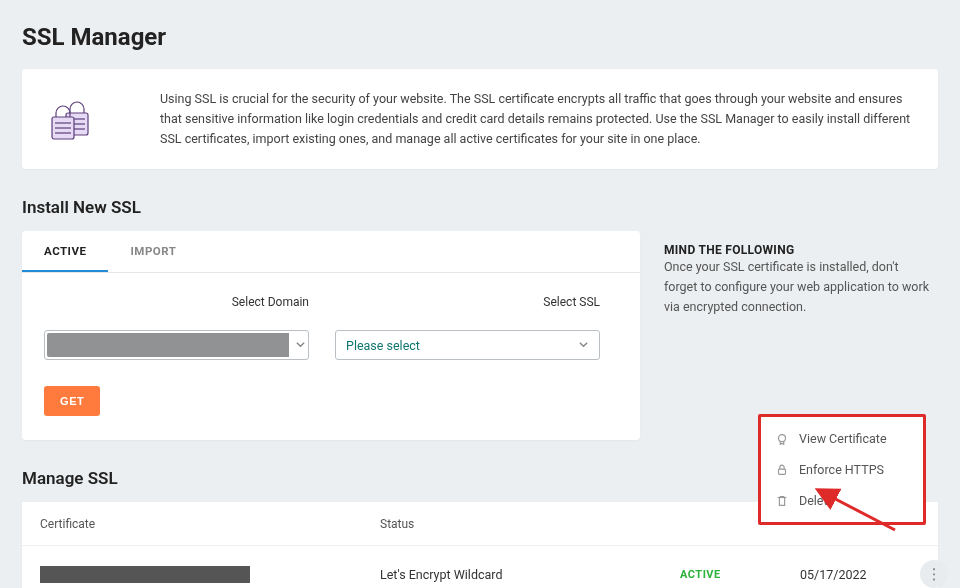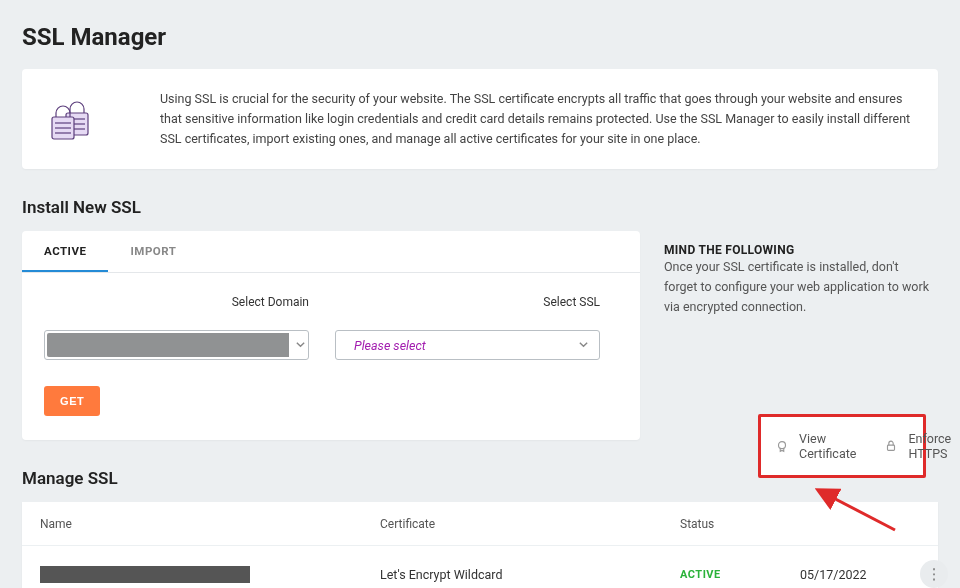--- a/index.html
+++ b/index.html
@@ -122,9 +122,7 @@
       margin-left: 6px;
     }
     .placeholder {
-      font-style: italic;
-      color: #a21caf;
-      margin-left: 8px;
+      color: #0f766e;
     }
     .get-btn {
       background: #ff7a3d;

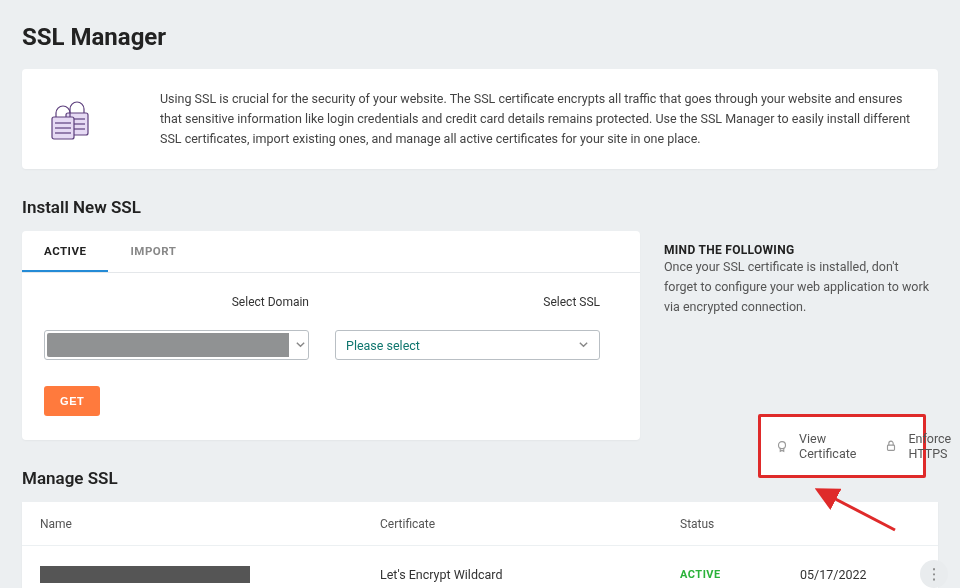--- a/index.html
+++ b/index.html
@@ -205,6 +205,7 @@
       border: 3px solid #df2a2a;
       border-radius: 2px;
       display: flex;
+      flex-direction: column;
       padding: 6px 0;
       z-index: 10;
     }

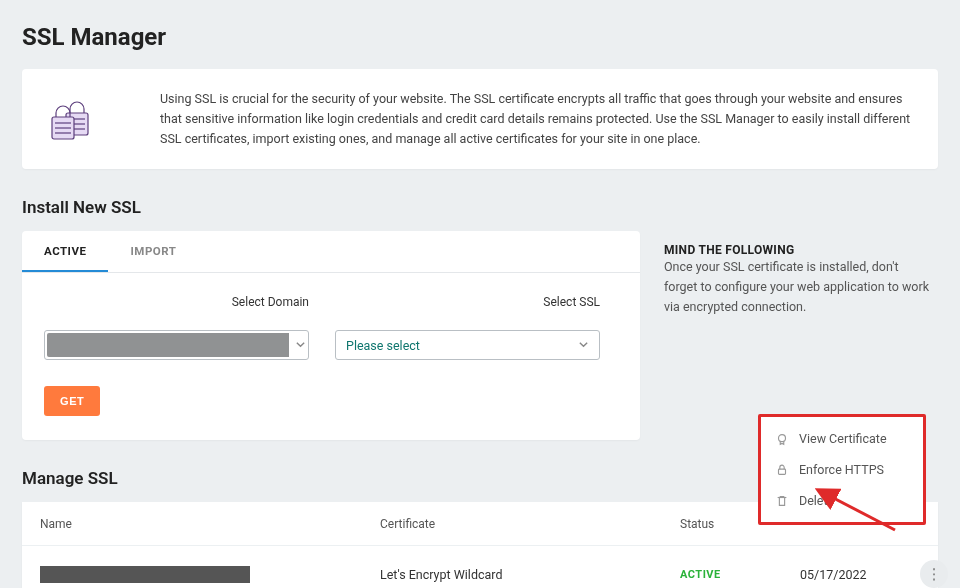--- a/index.html
+++ b/index.html
@@ -309,7 +309,6 @@
 
   <div class="table">
     <div class="thead">
-      <div>Name</div>
       <div>Certificate</div>
       <div>Status</div>
       <div></div>

